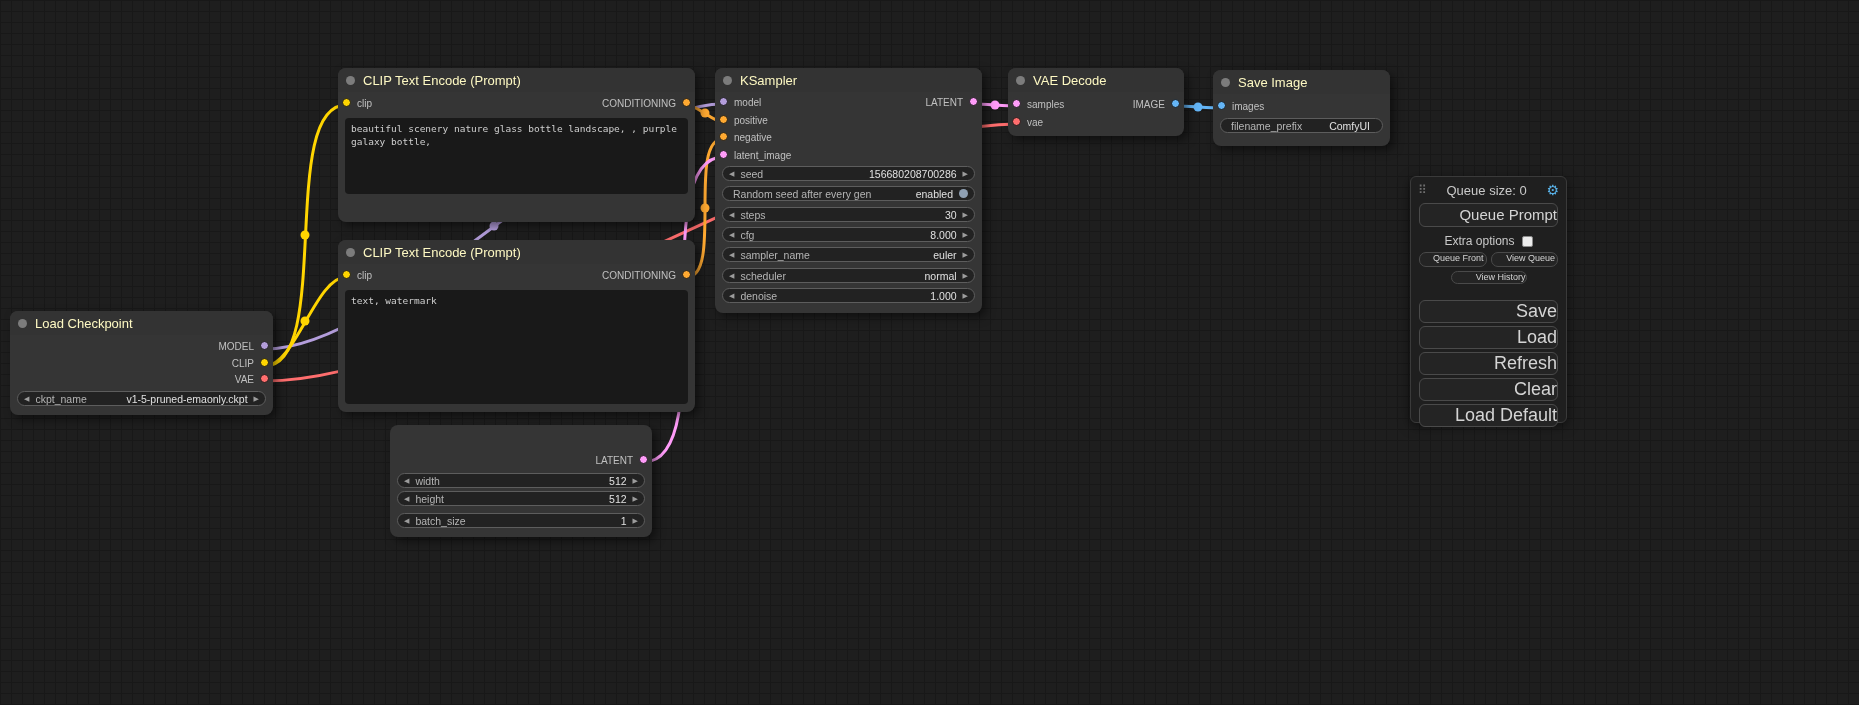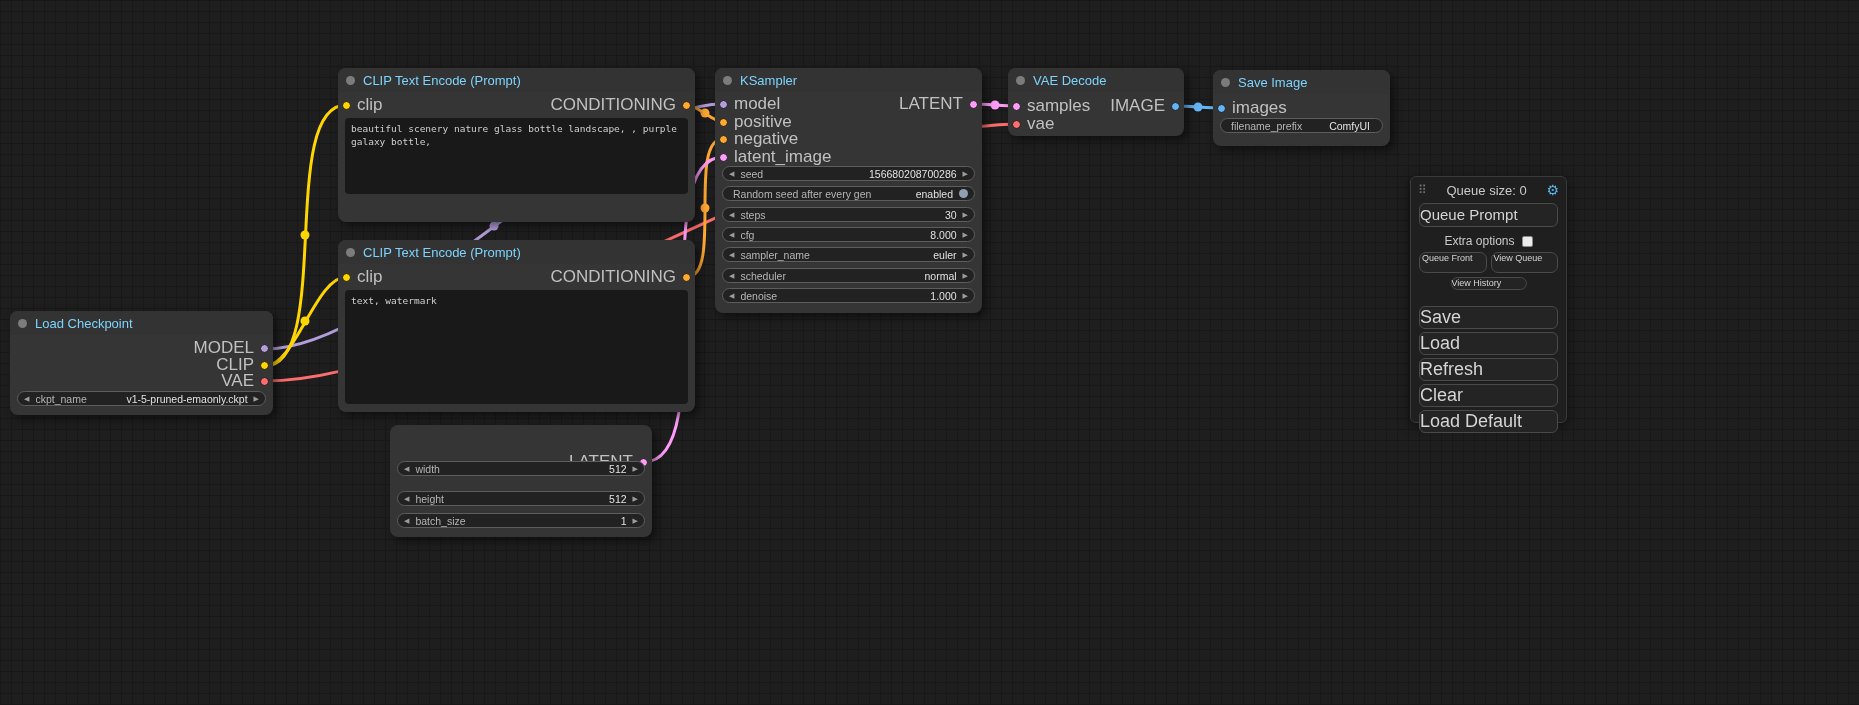--- a/index.html
+++ b/index.html
@@ -26,7 +26,7 @@
     display:flex;align-items:center;padding:0 8px;
   }
   .title-dot{width:9px;height:9px;border-radius:50%;background:#7c7c7c;margin-right:8px;flex:0 0 auto}
-  .node-title{font-size:13px;color:#7dd3fc;white-space:nowrap}
+  .node-title{font-size:13px;color:#fef9c3;white-space:nowrap}
 
   .slot{position:absolute;height:14px;display:flex;align-items:center;font-size:17px;color:#c0c0c0;white-space:nowrap}
   .slot.in{left:4px}

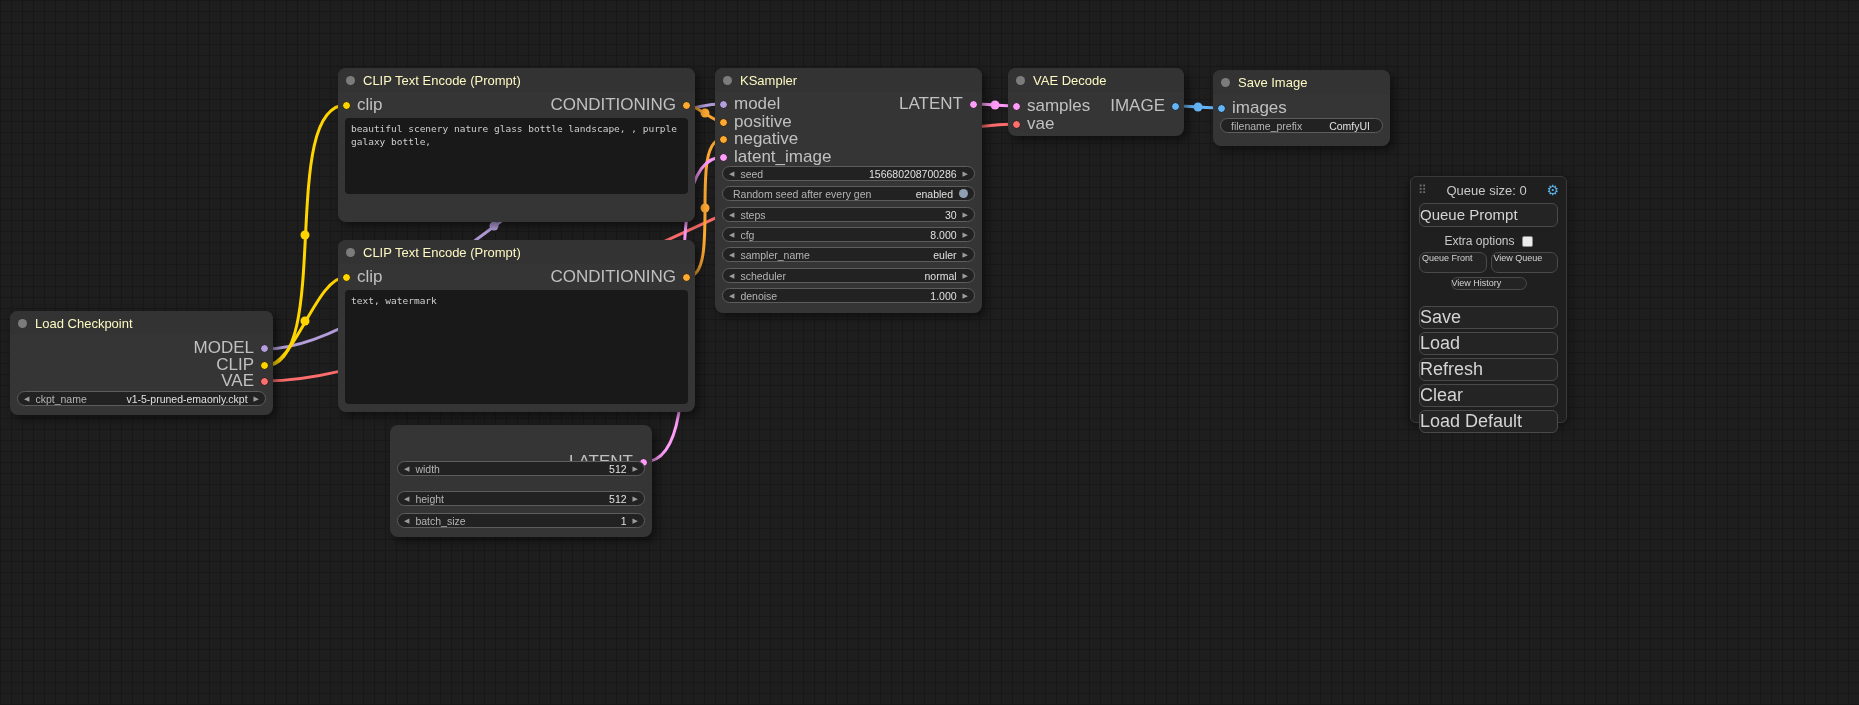--- a/index.html
+++ b/index.html
@@ -28,7 +28,7 @@
   .title-dot{width:9px;height:9px;border-radius:50%;background:#7c7c7c;margin-right:8px;flex:0 0 auto}
   .node-title{font-size:13px;color:#fef9c3;white-space:nowrap}
 
-  .slot{position:absolute;height:14px;display:flex;align-items:center;font-size:17px;color:#c0c0c0;white-space:nowrap}
+  .slot{position:absolute;height:14px;display:flex;align-items:flex-start;font-size:10px;color:#c0c0c0;white-space:nowrap}
   .slot.in{left:4px}
   .slot.out{right:4px;flex-direction:row-reverse}
   .dot{width:9px;height:9px;border-radius:50%;border:1px solid #1b1b1b;flex:0 0 auto}

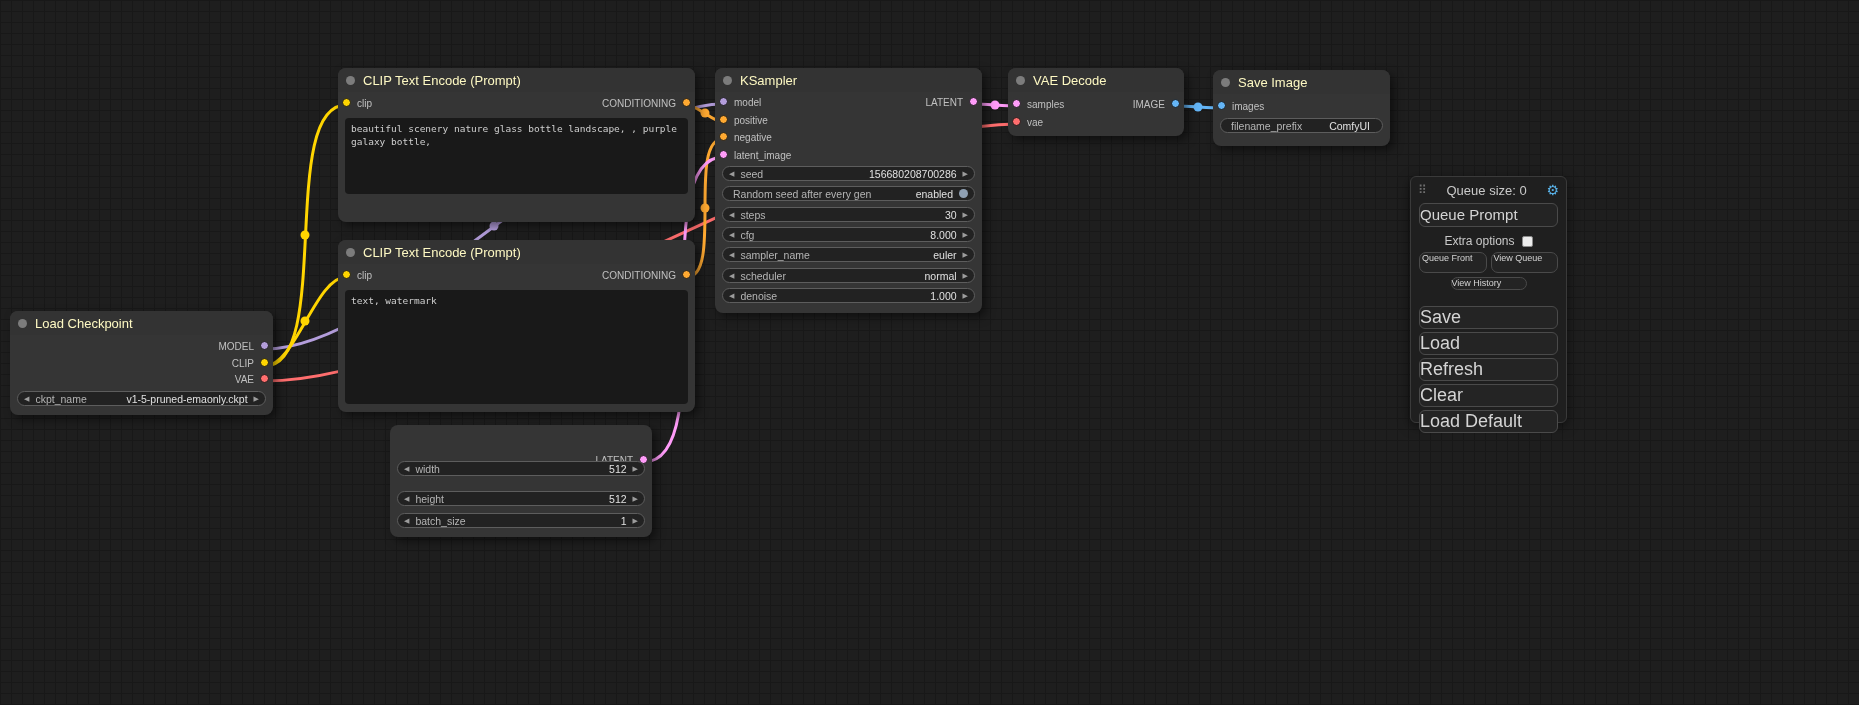--- a/index.html
+++ b/index.html
@@ -64,7 +64,7 @@
   .gear{font-size:14px;margin-left:4px;cursor:pointer}
   .btn{
     display:block;background:#242424;border:1px solid #4a4a4a;border-radius:6px;
-    color:#d4d4d4;text-align:left;cursor:pointer;
+    color:#d4d4d4;text-align:right;cursor:pointer;
   }
   .btn-queue{margin:2px 8px 0;height:24px;font-size:15px;line-height:22px}
   .extra-row{display:flex;align-items:center;justify-content:center;gap:7px;margin:7px 0 4px;font-size:12px;color:#c9c9c9}

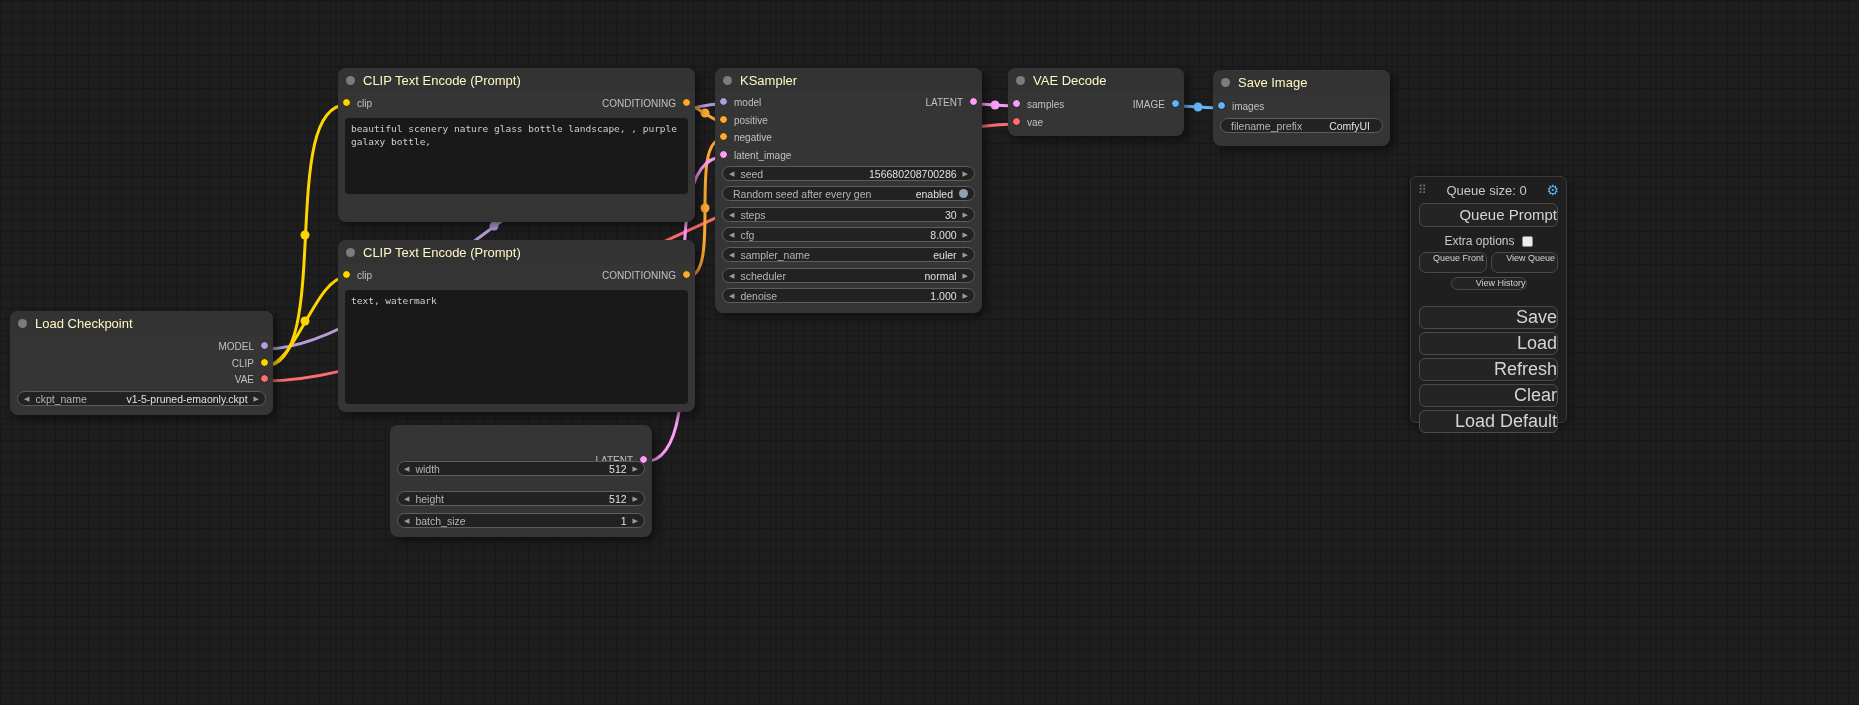--- a/index.html
+++ b/index.html
@@ -70,7 +70,7 @@
   .extra-row{display:flex;align-items:center;justify-content:center;gap:7px;margin:7px 0 4px;font-size:12px;color:#c9c9c9}
   .checkbox{width:11px;height:11px;background:#ececec;border:1px solid #8a8a8a;border-radius:2px;cursor:pointer}
   .small-row{display:flex;gap:4px;margin:0 8px}
-  .btn-small{font-size:9px;height:21px;line-height:11px;border-radius:7px;flex:1;padding:0 2px}
+  .btn-small{font-size:9px;height:15px;line-height:11px;border-radius:7px;flex:1;padding:0 2px}
   .btn-history{width:76px;margin:4px auto 16px;font-size:9px;height:13px;line-height:11px;border-radius:7px}
   .btn-large{margin:3px 8px 0;height:23px;font-size:18px;line-height:21px}
   .btn-large.first{margin-top:12px}

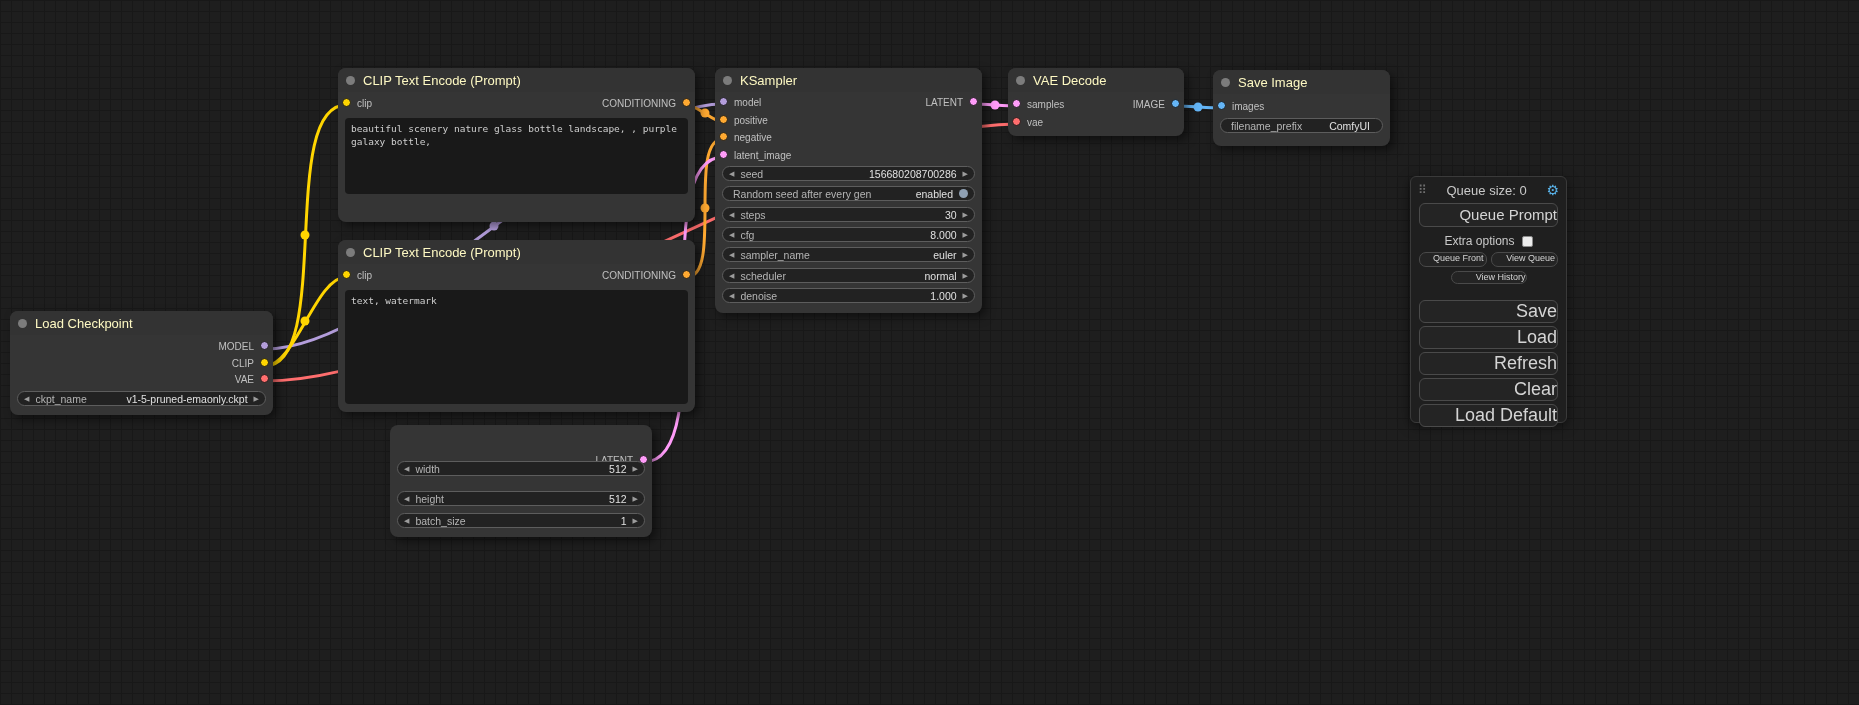--- a/index.html
+++ b/index.html
@@ -163,7 +163,7 @@
       <span class="dot" style="background: rgb(255, 156, 249);"></span>
       <span>LATENT</span>
     </div>
-    <div class="widget" style="top:36px">
+    <div class="widget" style="top:48px">
       <span class="warrow">◀</span>
       <span class="wname">width</span>
       <span class="wval">512</span>

